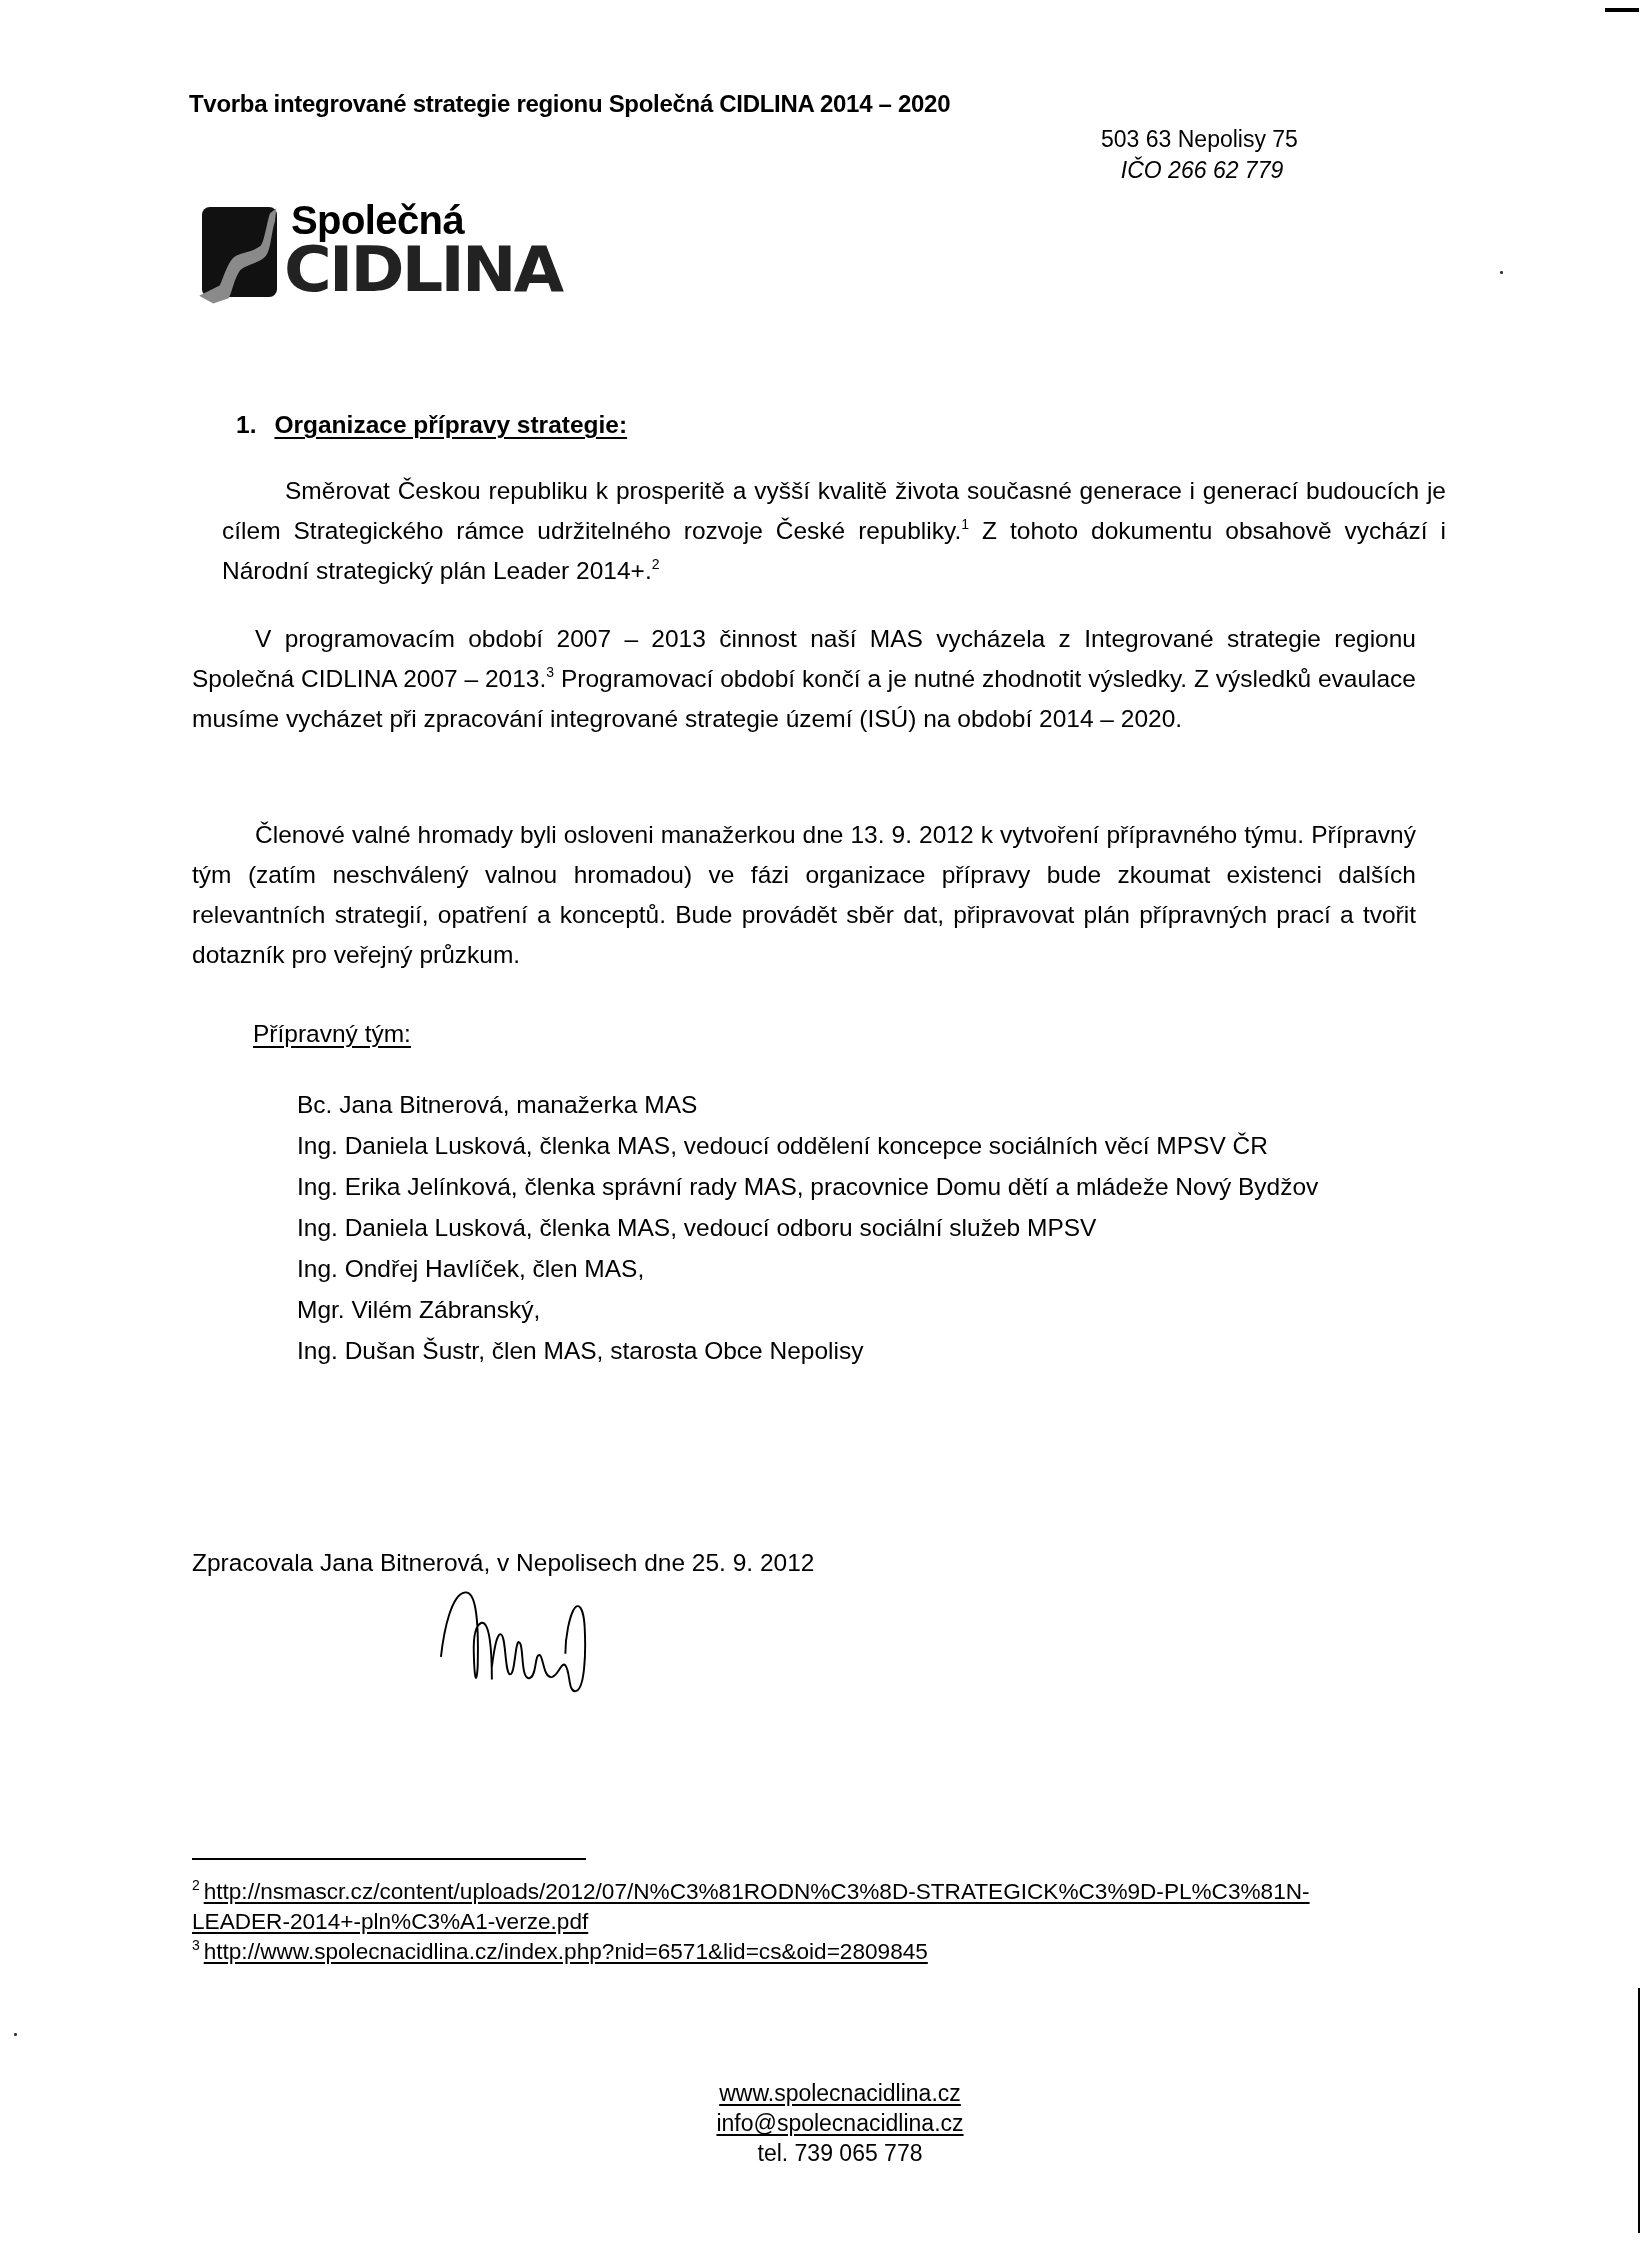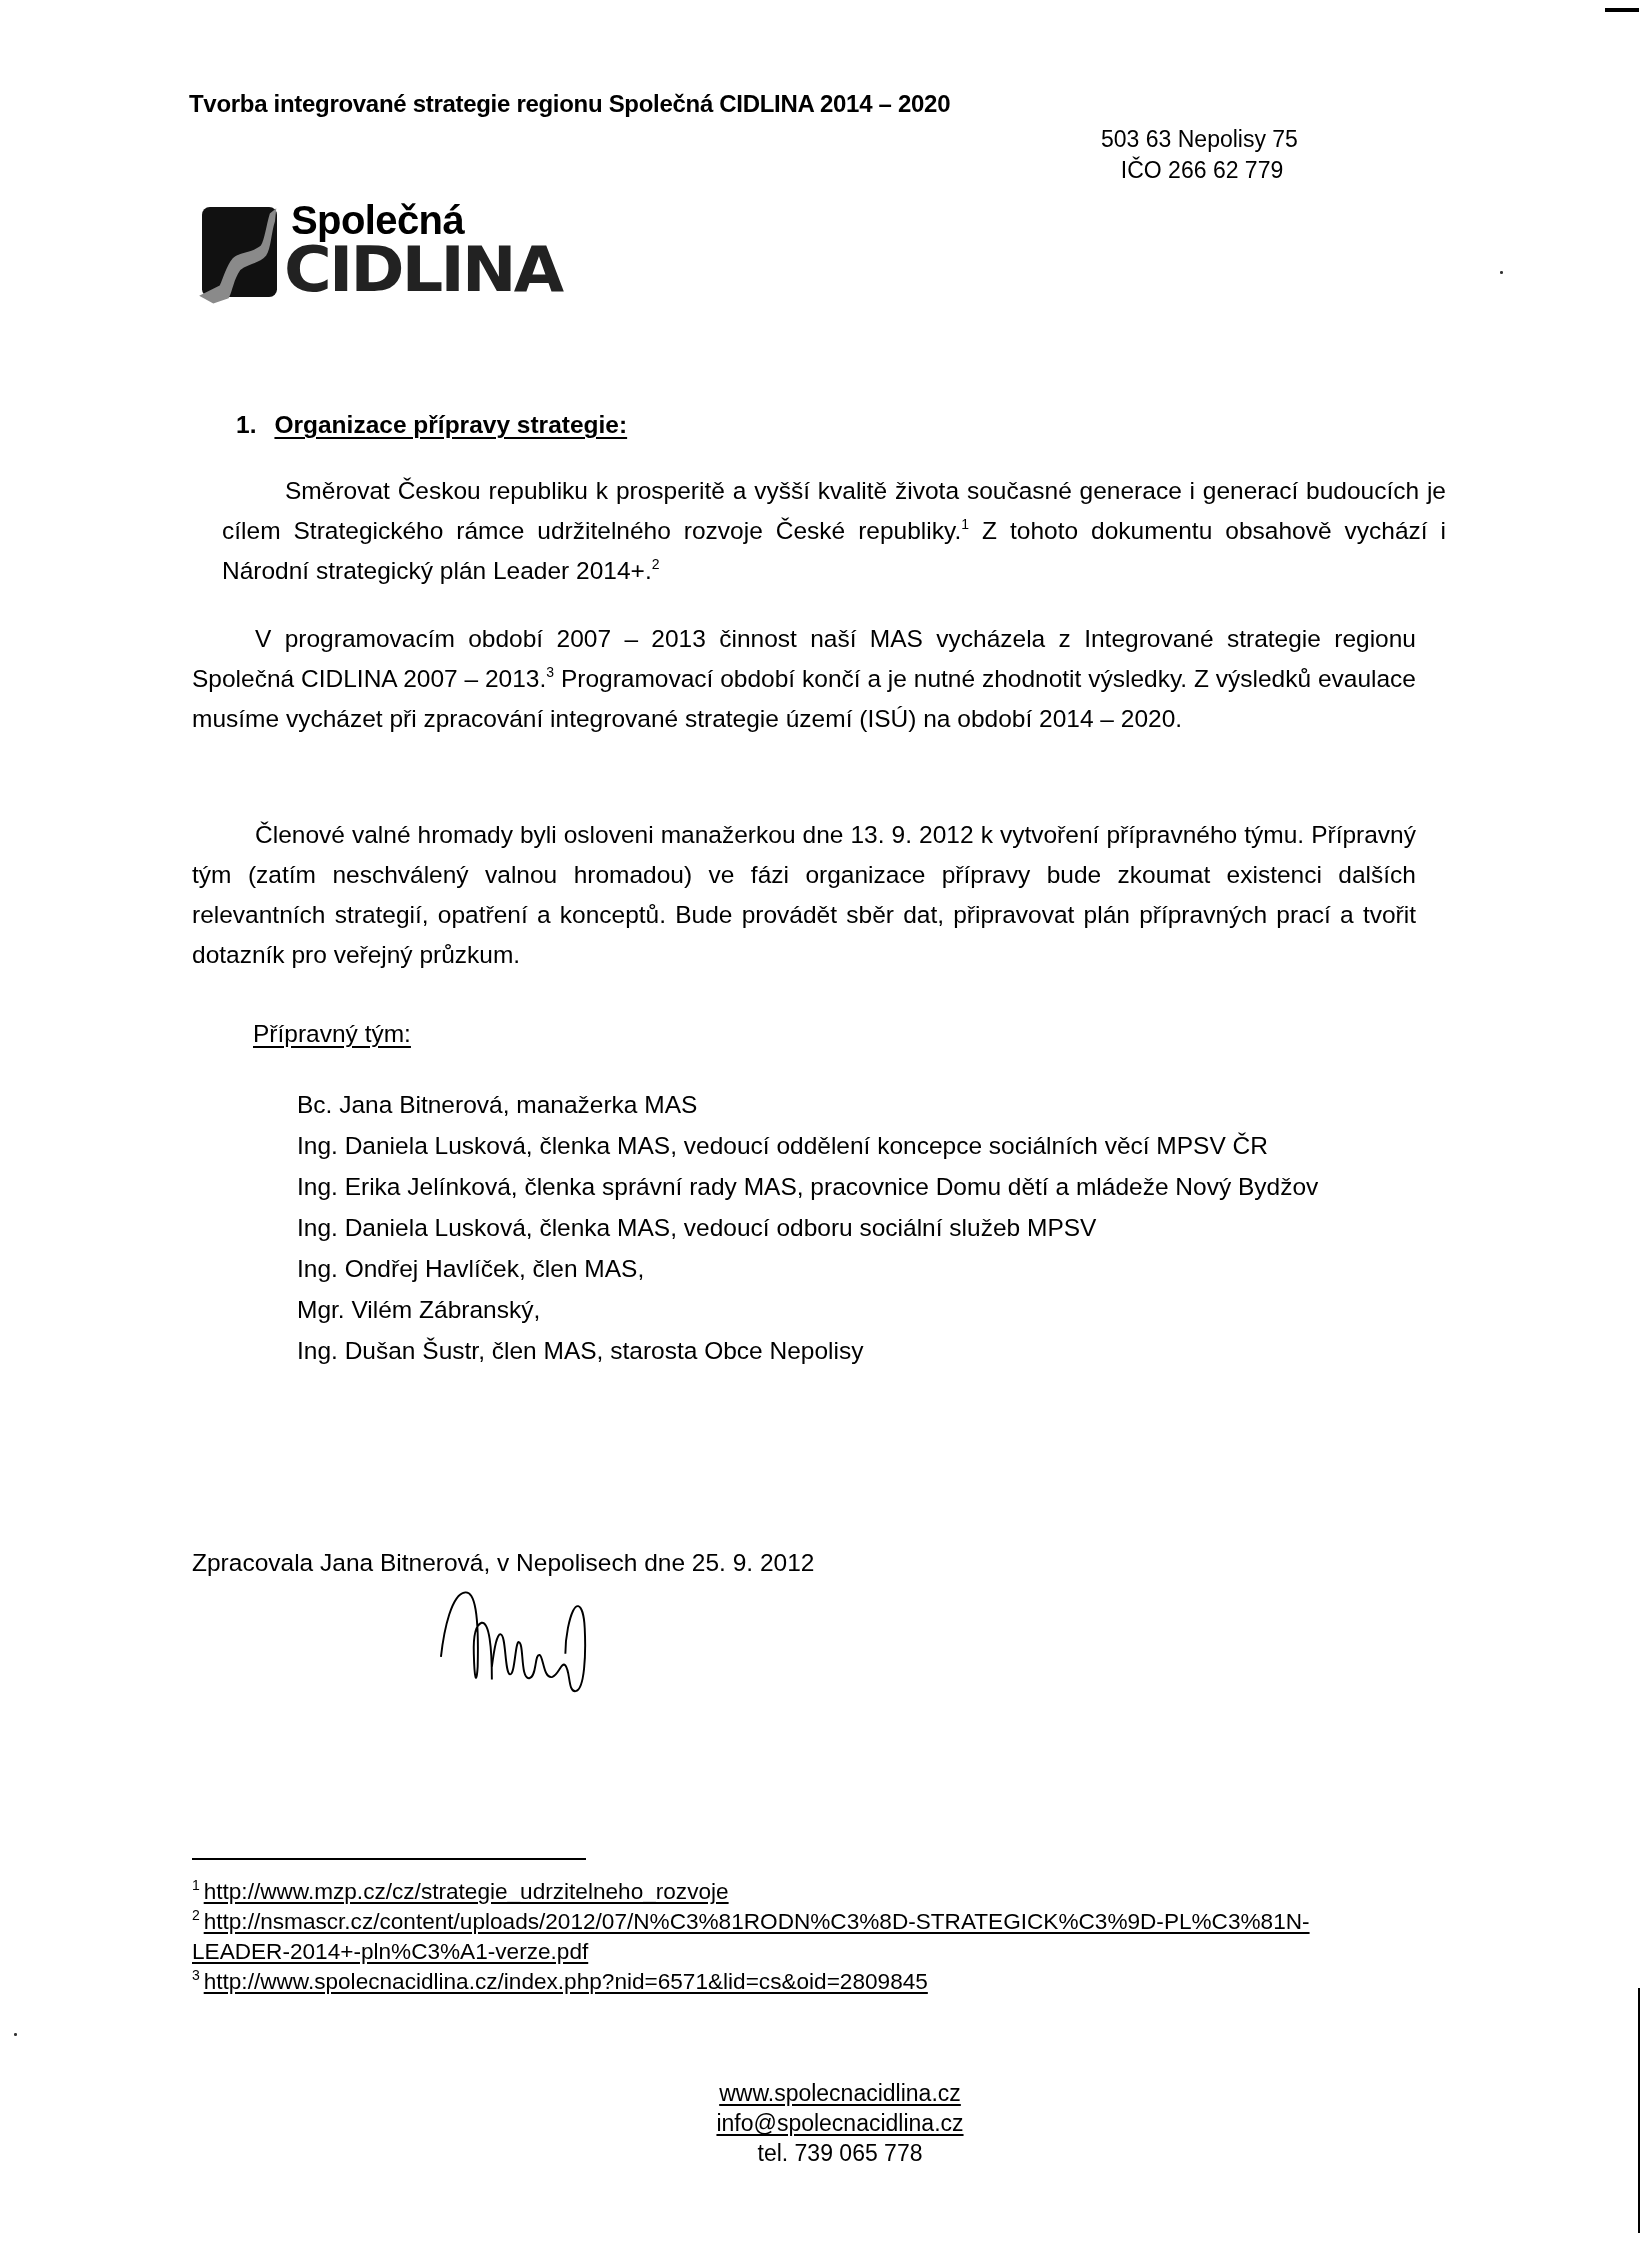--- a/index.html
+++ b/index.html
@@ -13,7 +13,7 @@
   .header-title { left: 189px; top: 90px; font-size: 24px; font-weight: bold; letter-spacing: -0.3px; white-space: nowrap; }
   .address { left: 1101px; top: 124px; font-size: 23px; line-height: 31px; }
   .address div { white-space: nowrap; text-align: center; }
-  .address .ico { padding-left: 5.2px; }
+  .address .ico { padding-left: 5.2px; font-style: italic; }
   .logo { left: 194px; top: 194px; width: 388px; height: 113px; }
   .logo-mark { position: absolute; left: 7.8px; top: 13px; width: 75px; height: 90px; background: #111; border-radius: 7.8px; }
   .logo-river { position: absolute; left: 0; top: 0; }

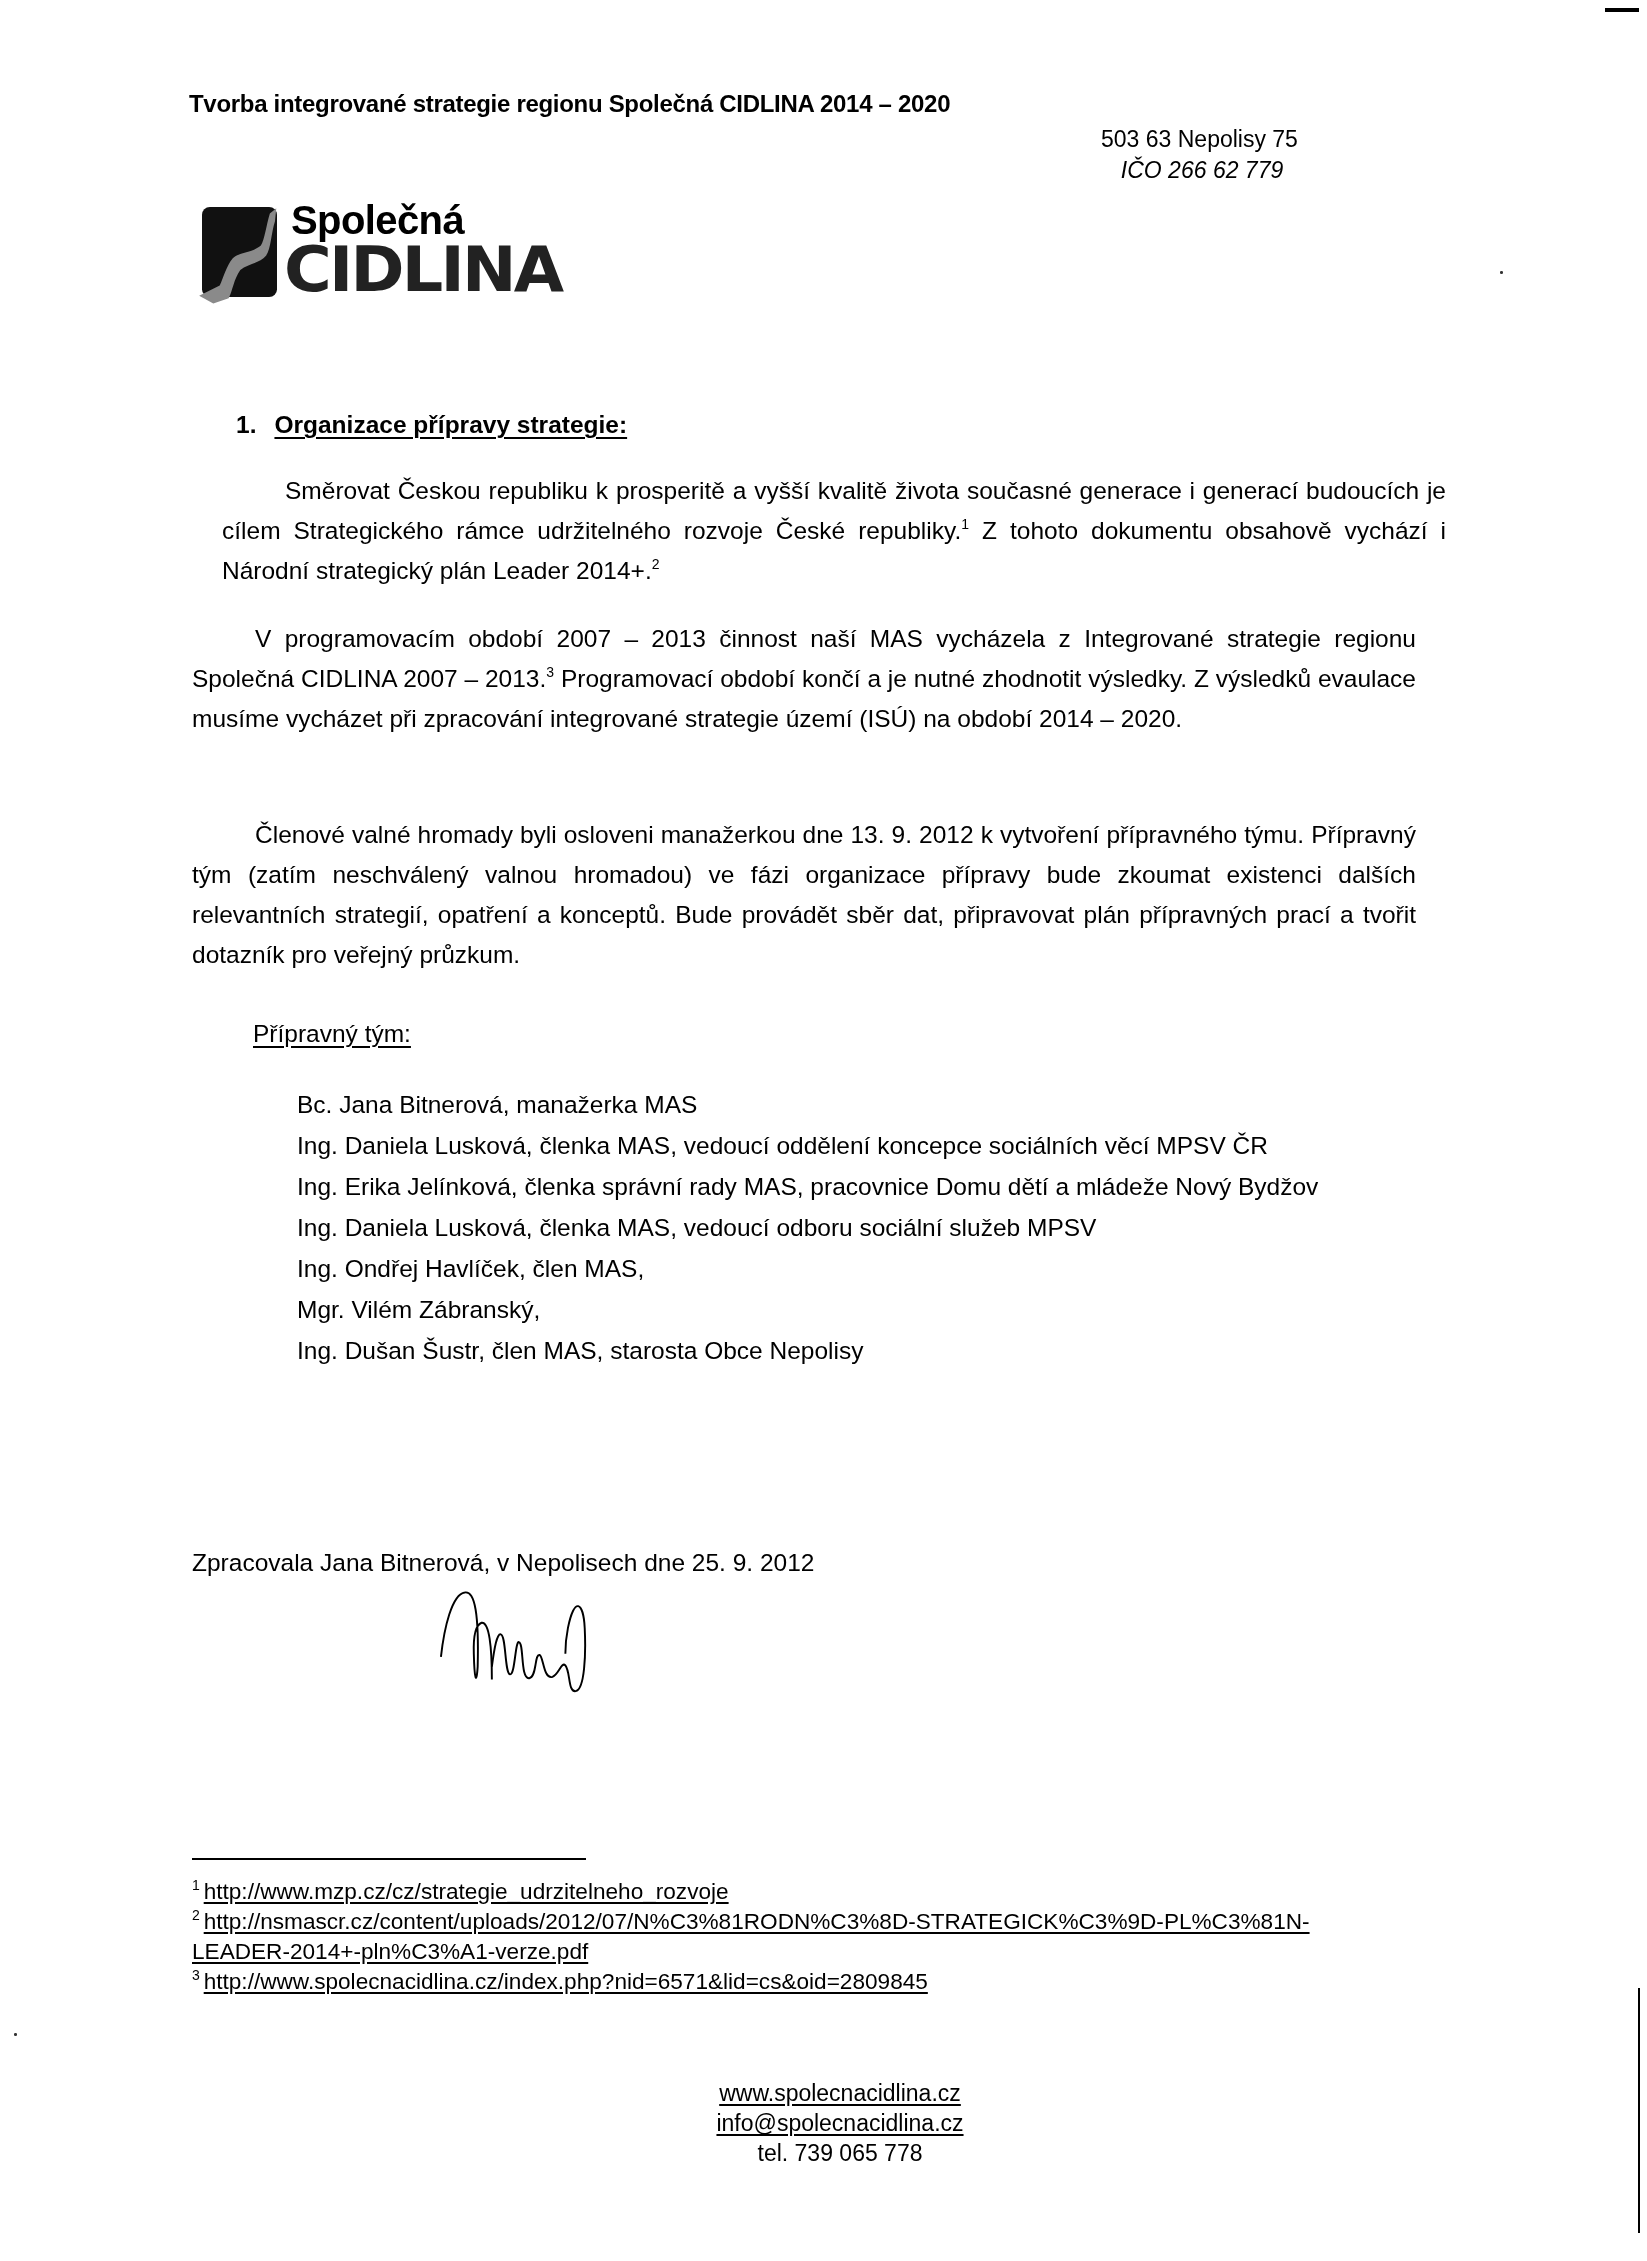--- a/index.html
+++ b/index.html
@@ -106,9 +106,6 @@
 
 <div class="abs footnotes">
   <div class="fn">
-    <sup>1</sup><a>http://www.mzp.cz/cz/strategie_udrzitelneho_rozvoje</a>
-  </div>
-  <div class="fn">
     <sup>2</sup><a>http://nsmascr.cz/content/uploads/2012/07/N%C3%81RODN%C3%8D-STRATEGICK%C3%9D-PL%C3%81N-</a>
   </div>
   <div class="fn">

